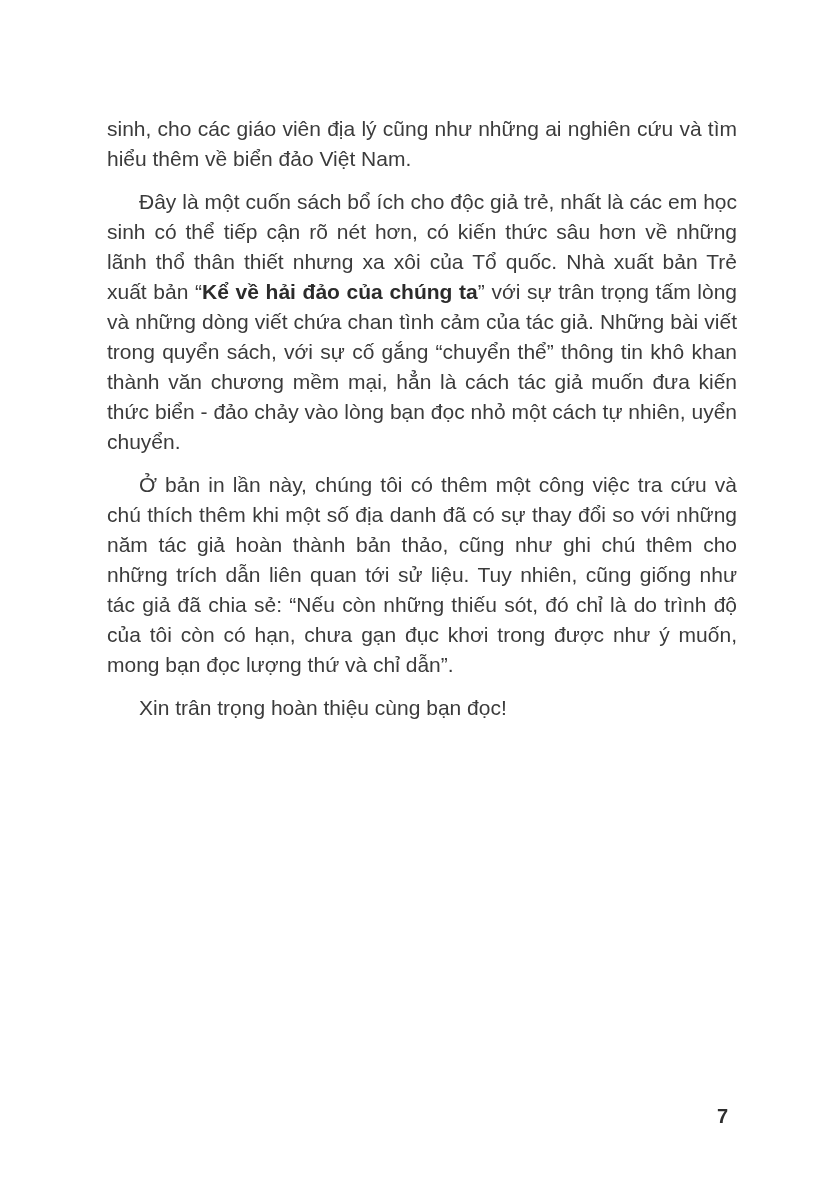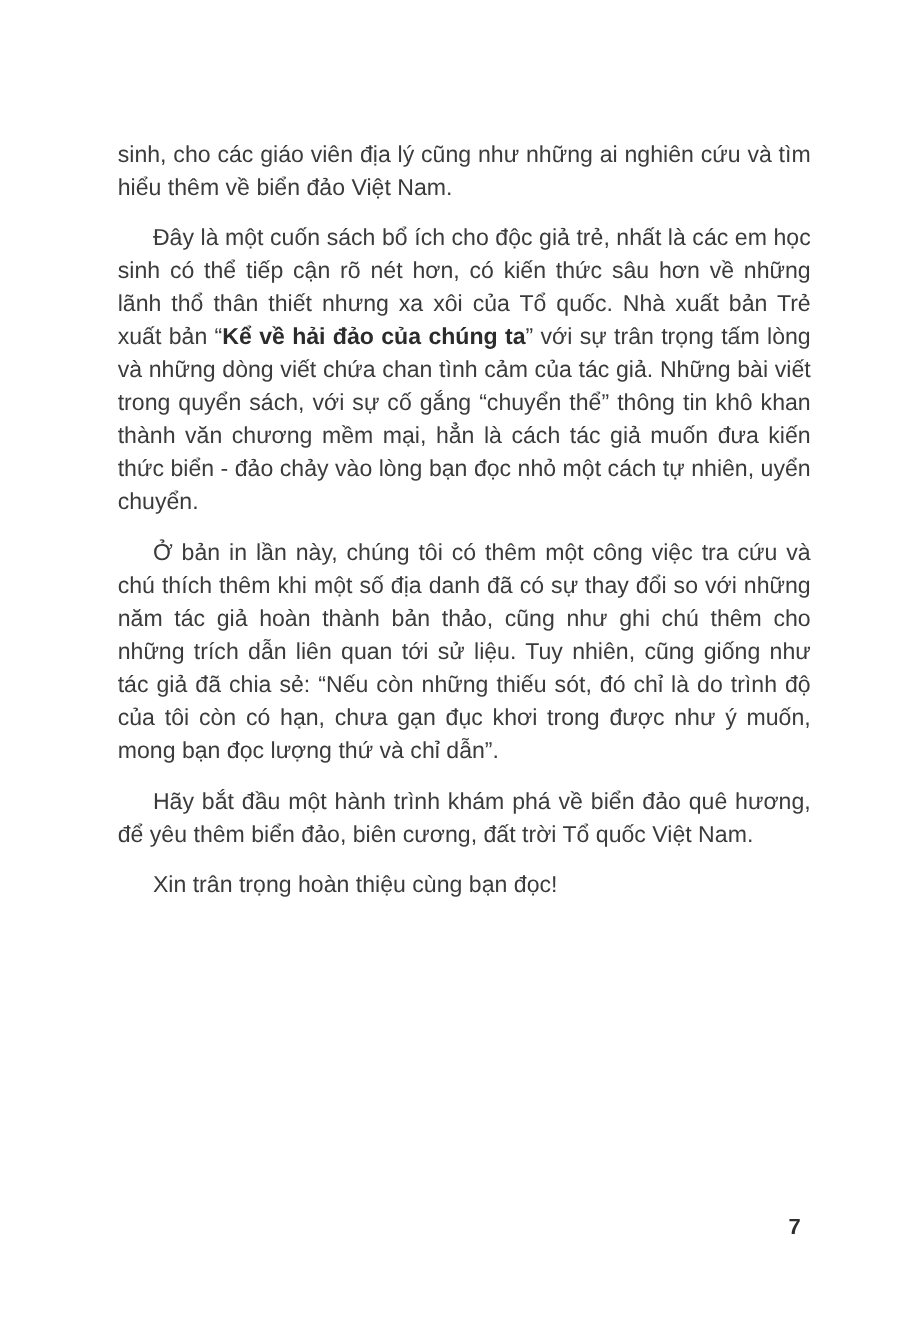--- a/index.html
+++ b/index.html
@@ -26,7 +26,7 @@
     text-align: justify;
   }
   .text-block p {
-    margin: 16px 0 13px 0;
+    margin: 4px 0 13px 0;
     text-indent: 32px;
   }
   .text-block p.continued {

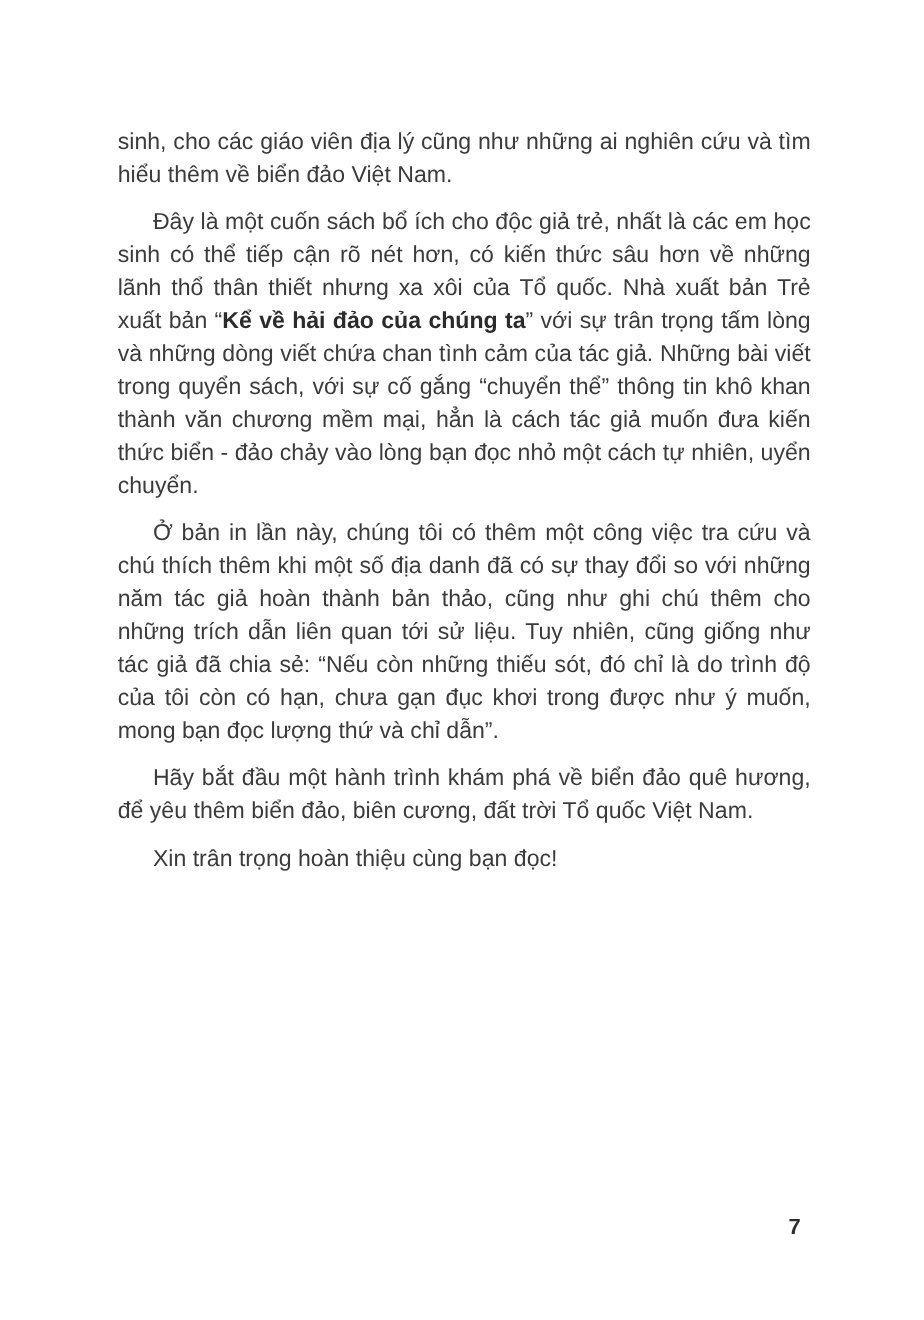--- a/index.html
+++ b/index.html
@@ -67,7 +67,6 @@
     <p>Ở bản in lần này, chúng tôi có thêm một công việc tra cứu và chú thích thêm khi một số địa danh đã có sự thay đổi so với những năm tác giả hoàn thành bản thảo, cũng như ghi chú thêm cho những trích dẫn liên quan tới sử liệu. Tuy nhiên, cũng giống như tác giả đã chia sẻ: “Nếu còn những thiếu sót, đó chỉ là do trình độ của tôi còn có hạn, chưa gạn đục khơi trong được như ý muốn, mong bạn đọc lượng thứ và chỉ dẫn”.</p>
 
 
-    <p>Hãy bắt đầu một hành trình khám phá về biển đảo quê hương, để yêu thêm biển đảo, biên cương, đất trời Tổ quốc Việt Nam.</p>
 
     <p>Xin trân trọng hoàn thiệu cùng bạn đọc!</p>
 

